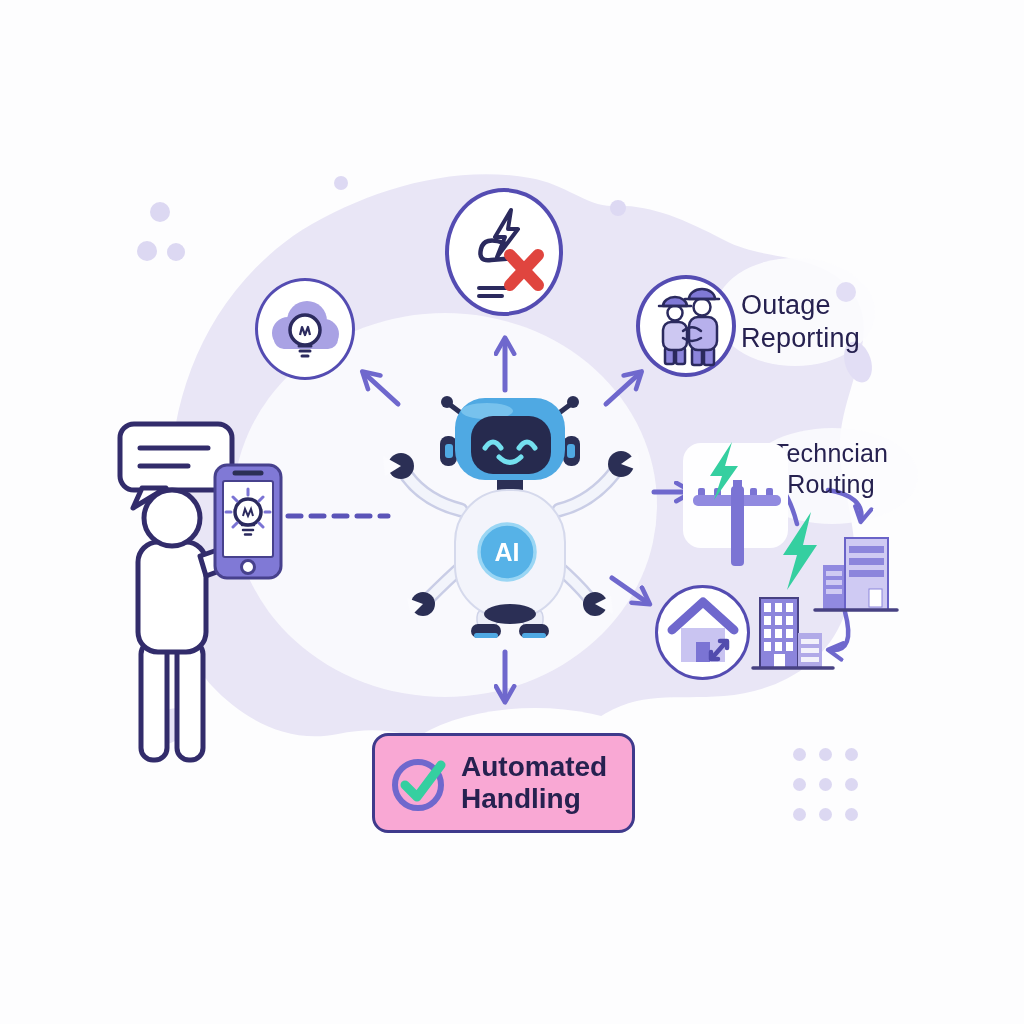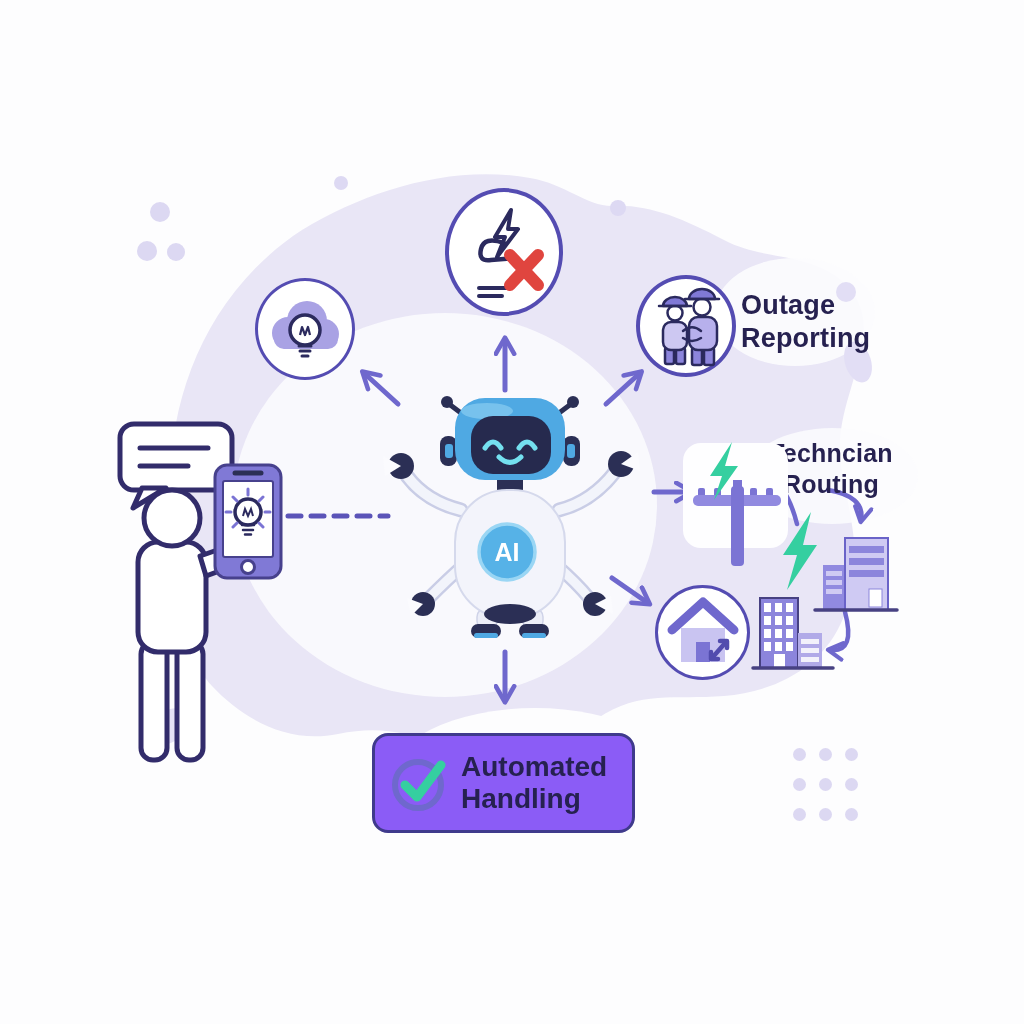--- a/index.html
+++ b/index.html
@@ -9,7 +9,7 @@
   .abs{position:absolute;}
   .circle-node{position:absolute;background:#ffffff;border:4px solid #544cb2;border-radius:50%;
                display:flex;align-items:center;justify-content:center;box-sizing:border-box;}
-  .label{position:absolute;color:#262150;font-weight:700;letter-spacing:.2px;}
+  .label{position:absolute;color:#262150;font-weight:400;letter-spacing:.2px;}
   .outage-label{left:741px;top:289px;width:152px;font-size:27px;line-height:1.22;text-align:left;}
   .tech-label{left:752px;top:438px;width:158px;font-size:25px;line-height:1.25;text-align:center;}
   .handling-box{position:absolute;left:372px;top:733px;width:263px;height:100px;background:#8b5cf6;

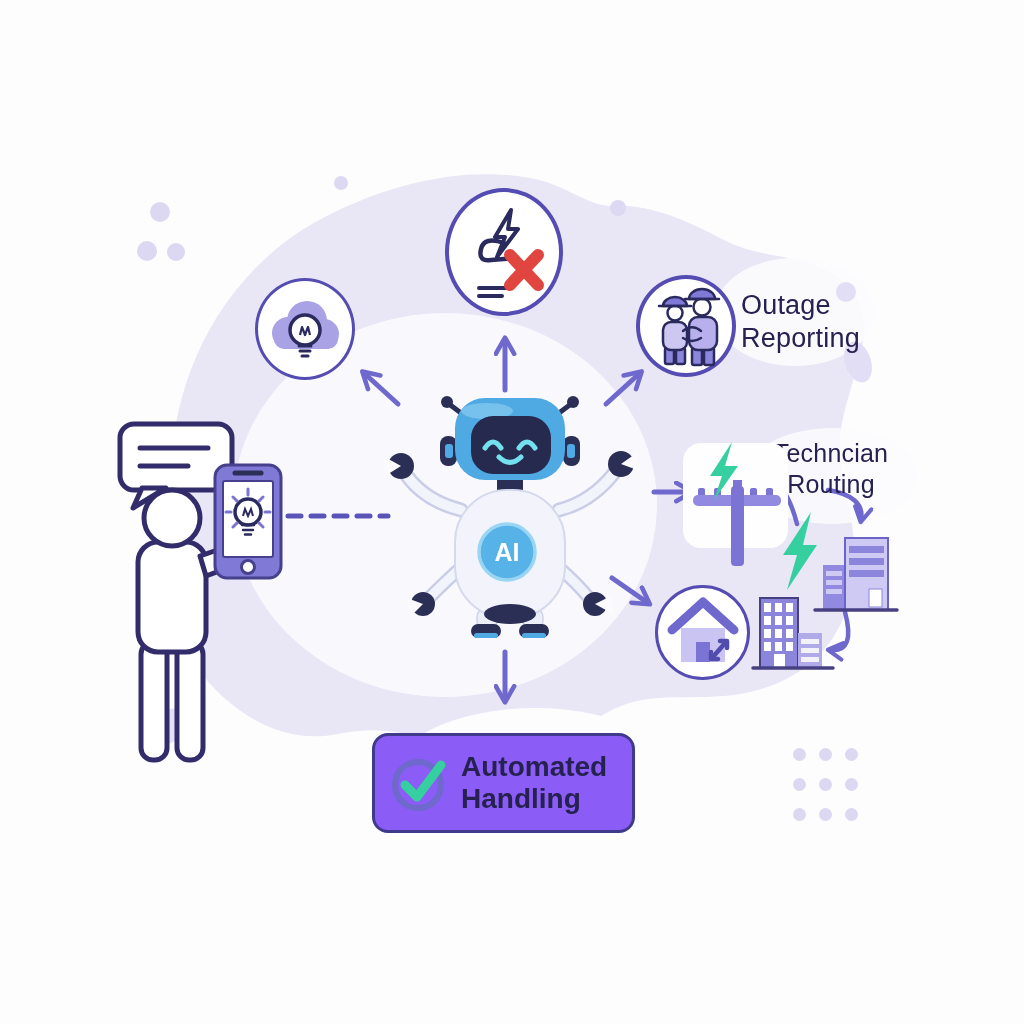--- a/index.html
+++ b/index.html
@@ -12,7 +12,7 @@
   .label{position:absolute;color:#262150;font-weight:400;letter-spacing:.2px;}
   .outage-label{left:741px;top:289px;width:152px;font-size:27px;line-height:1.22;text-align:left;}
   .tech-label{left:752px;top:438px;width:158px;font-size:25px;line-height:1.25;text-align:center;}
-  .handling-box{position:absolute;left:372px;top:733px;width:263px;height:100px;background:#8b5cf6;
+  .handling-box{position:absolute;left:372px;top:733px;width:263px;height:100px;background:#f9a8d4;
                 border:3.5px solid #3f3a8c;border-radius:16px;box-sizing:border-box;
                 display:flex;align-items:center;gap:10px;padding-left:14px;}
   .handling-text{color:#262150;font-weight:600;font-size:28px;line-height:1.13;width:150px;}

